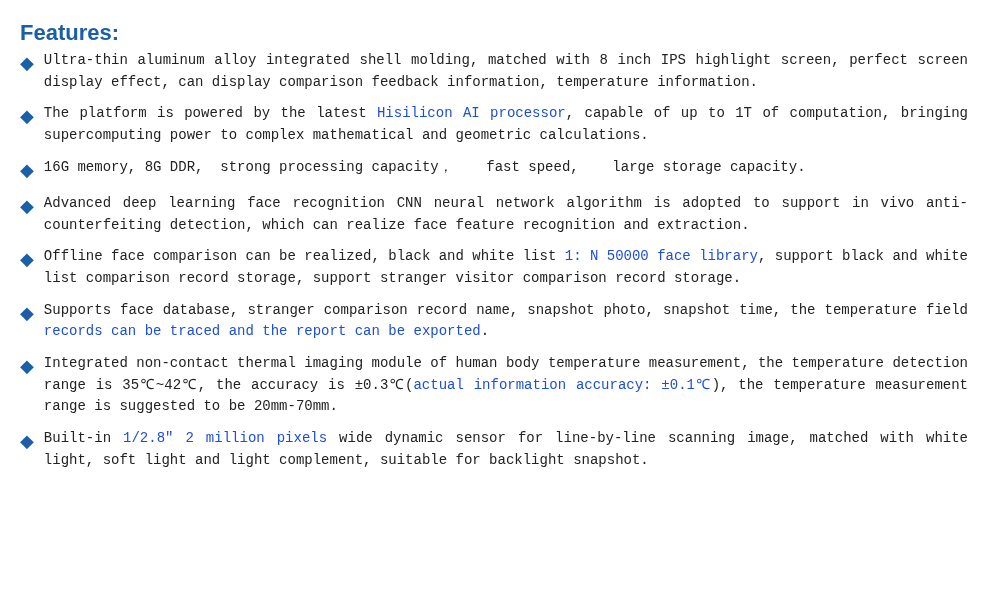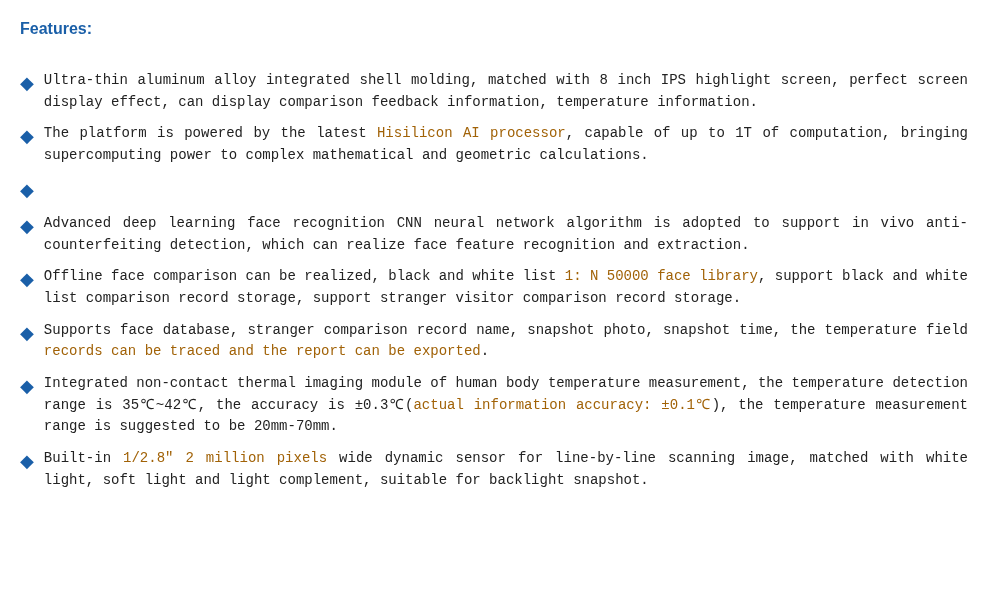--- a/index.html
+++ b/index.html
@@ -19,10 +19,10 @@
     }
 
     .features-title {
-      font-size: 16px;
+      font-size: 22px;
       font-weight: bold;
       color: #1a5fa8;
-      margin-bottom: 32px;
+      margin-bottom: 4px;
     }
 
     .feature-list {

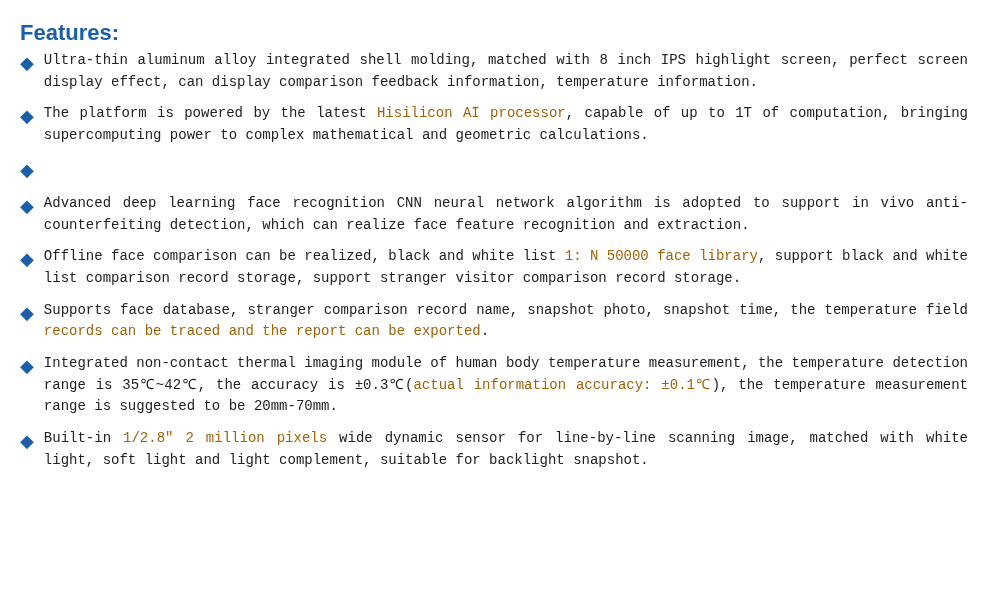--- a/index.html
+++ b/index.html
@@ -53,7 +53,7 @@
     }
 
     .link-blue {
-      color: #a16207;
+      color: #1d4ed8;
       text-decoration: none;
     }
   </style>

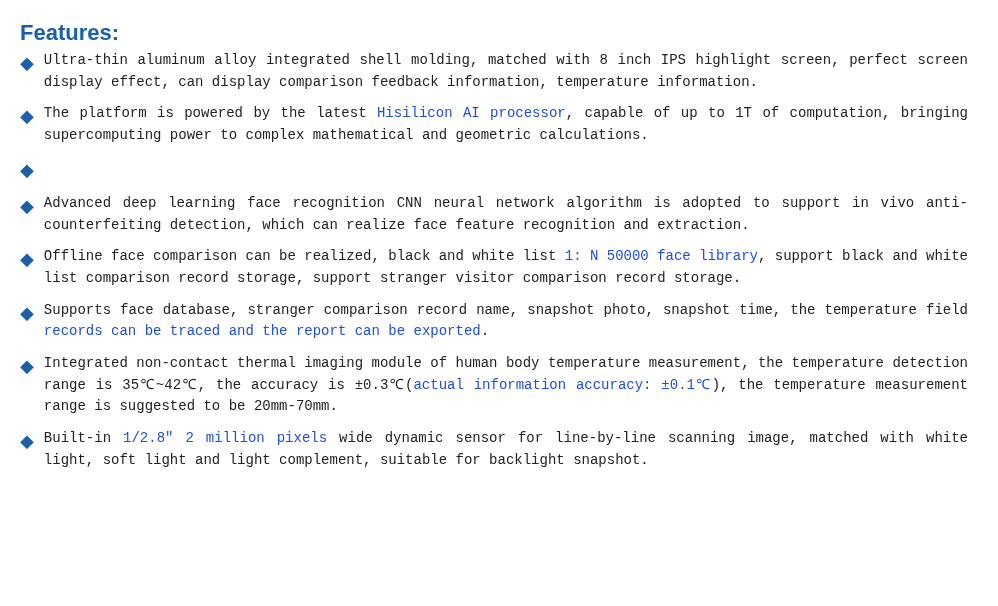--- a/index.html
+++ b/index.html
@@ -80,6 +80,9 @@
 
   <li>
     <span class="bullet">◆</span>
+    <span class="feature-text">
+      16G memory, 8G DDR,&nbsp; strong processing capacity，&nbsp;&nbsp;&nbsp; fast speed,&nbsp;&nbsp;&nbsp; large storage capacity.
+    </span>
   </li>
 
   <li>

